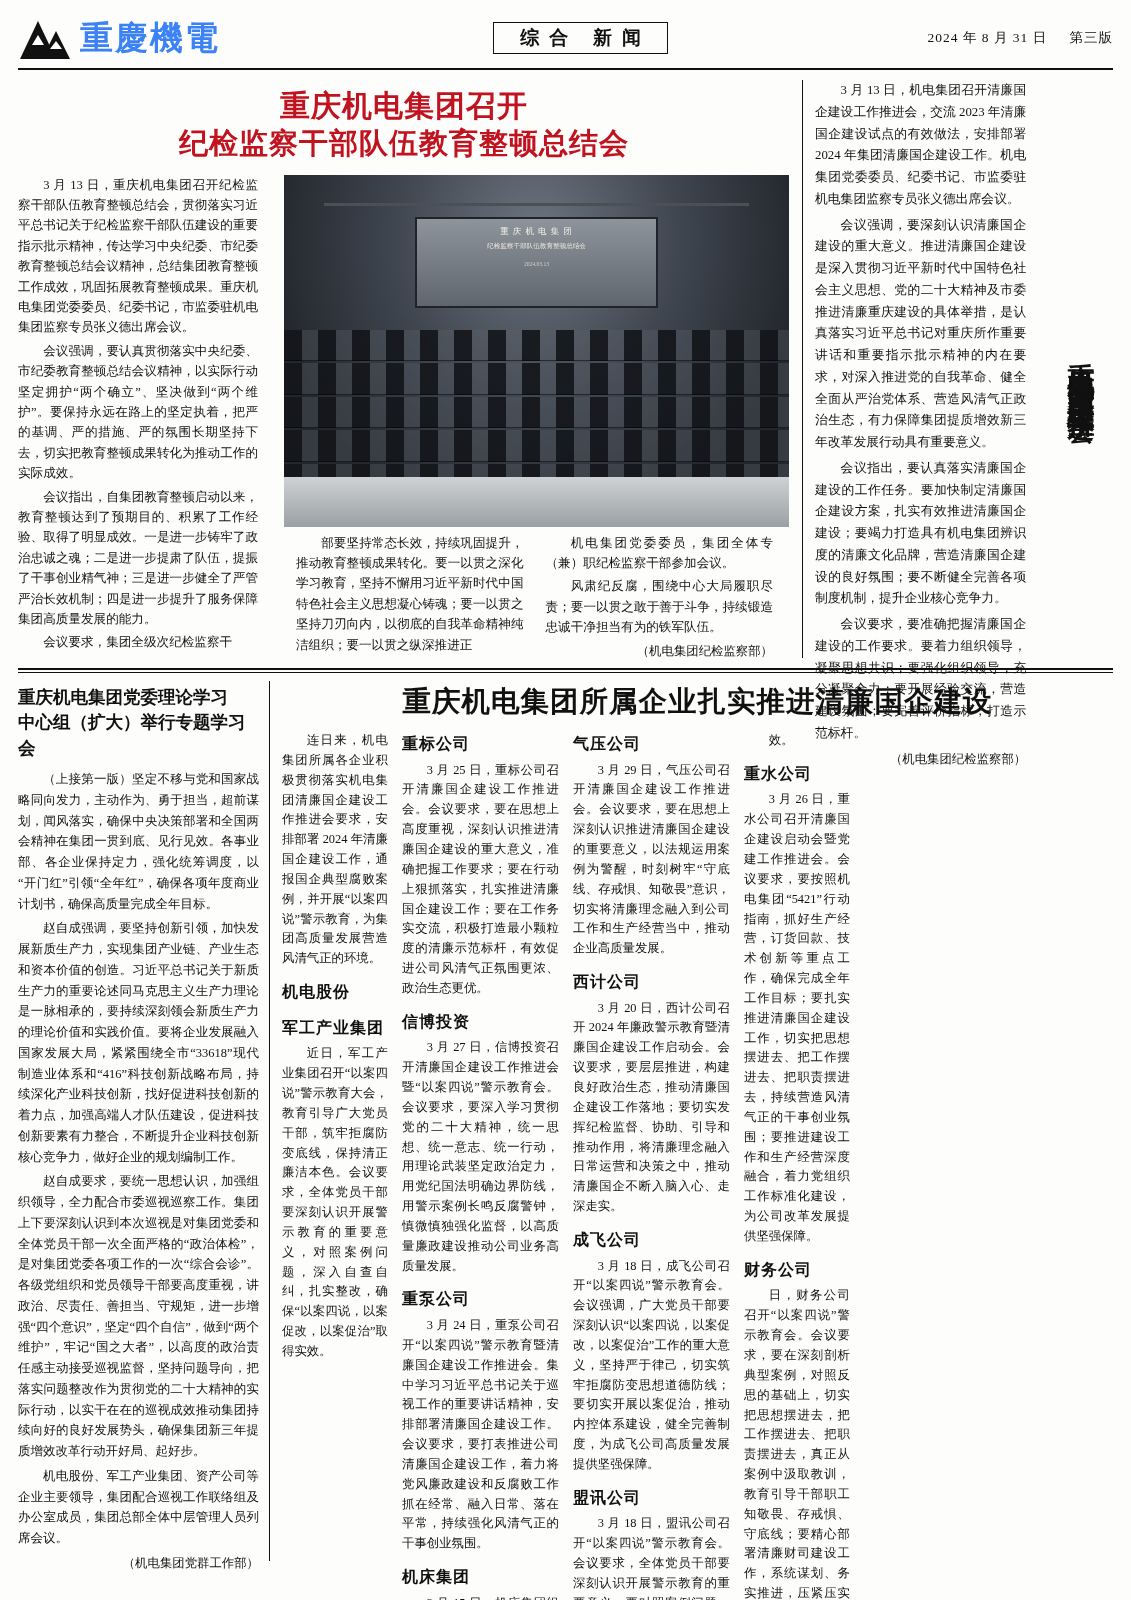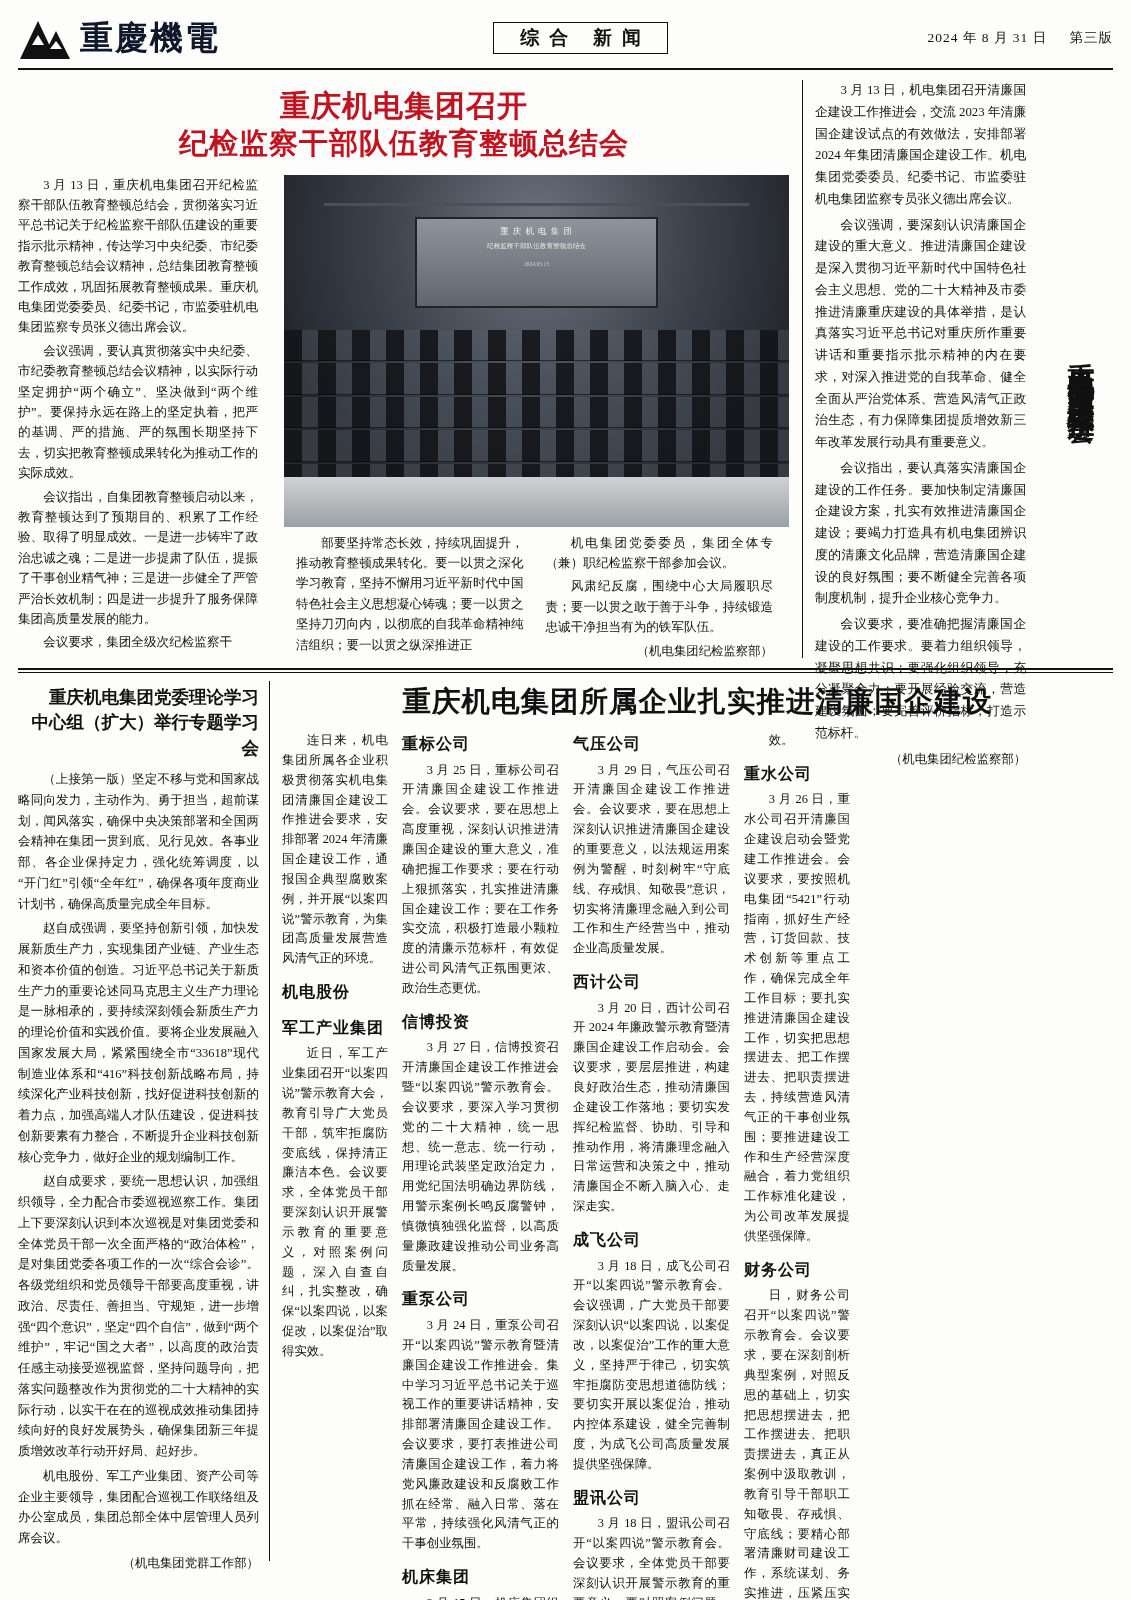--- a/index.html
+++ b/index.html
@@ -17,7 +17,7 @@
   .masthead { display:flex; align-items:center; height:58px; border-bottom:2.5px solid #111; padding-bottom:4px; }
   .logo-wrap { display:flex; align-items:center; gap:8px; width:330px; }
   .logo-mark { width:54px; height:46px; flex:0 0 auto; }
-  .logo-text { font-family:Liberation Mono, monospace; font-weight:bold; font-size:33px; letter-spacing:2px; color:#0f172a; }
+  .logo-text { font-family:Liberation Mono, monospace; font-weight:bold; font-size:33px; letter-spacing:2px; color:#3b82f6; }
   .masthead-center { flex:1; display:flex; justify-content:center; }
   .sec-box { border:1.5px solid #111; padding:2px 16px; font-size:19px; font-weight:bold; letter-spacing:10px; text-indent:10px; }
   .masthead-right { width:300px; text-align:right; font-size:13.5px; letter-spacing:1px; }

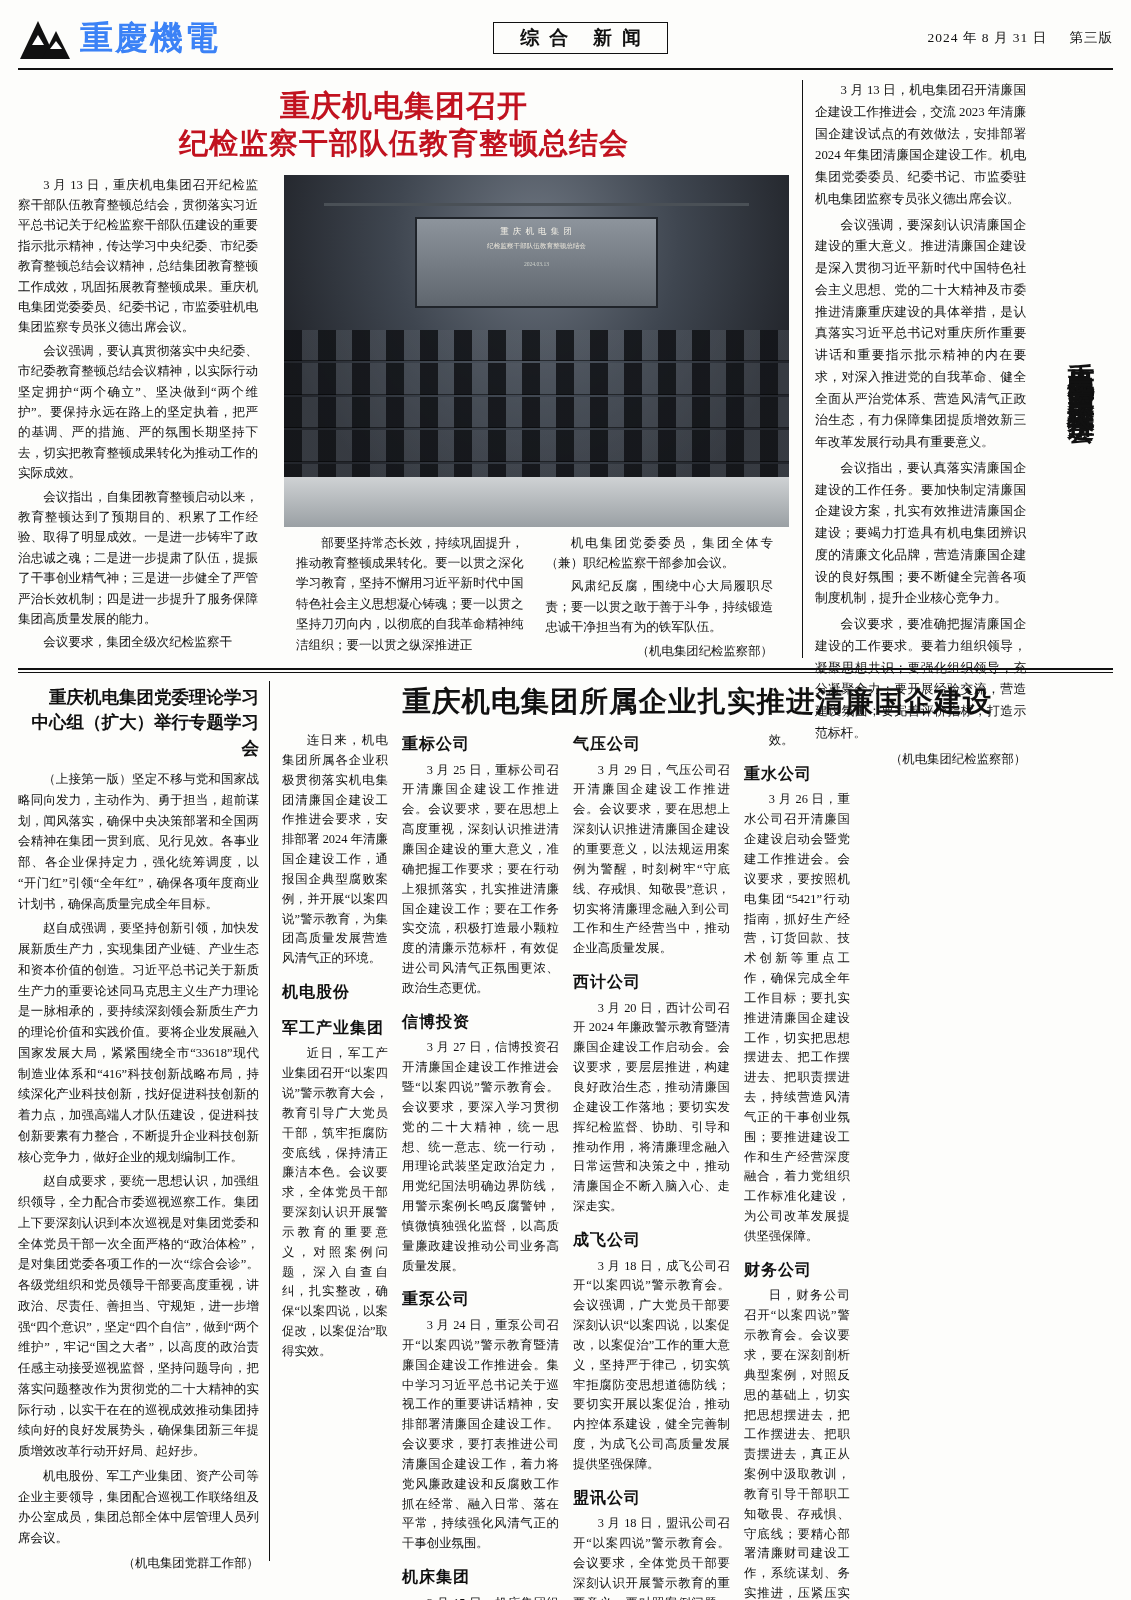--- a/index.html
+++ b/index.html
@@ -79,7 +79,7 @@
   
   .bottom { display:flex; height:880px; }
   .study { width:252px; padding-right:10px; border-right:1.2px solid #111; }
-  .study-title { text-align:right; font-weight:bold; font-size:17.5px; line-height:1.45; margin:4px 0 8px 0; }
+  .study-title { text-align:left; font-weight:bold; font-size:17.5px; line-height:1.45; margin:4px 0 8px 0; }
   .study-body { font-size:12.5px; line-height:1.66; text-align:justify; }
   .study-body p { margin:0 0 4px 0; text-indent:2em; }
 

